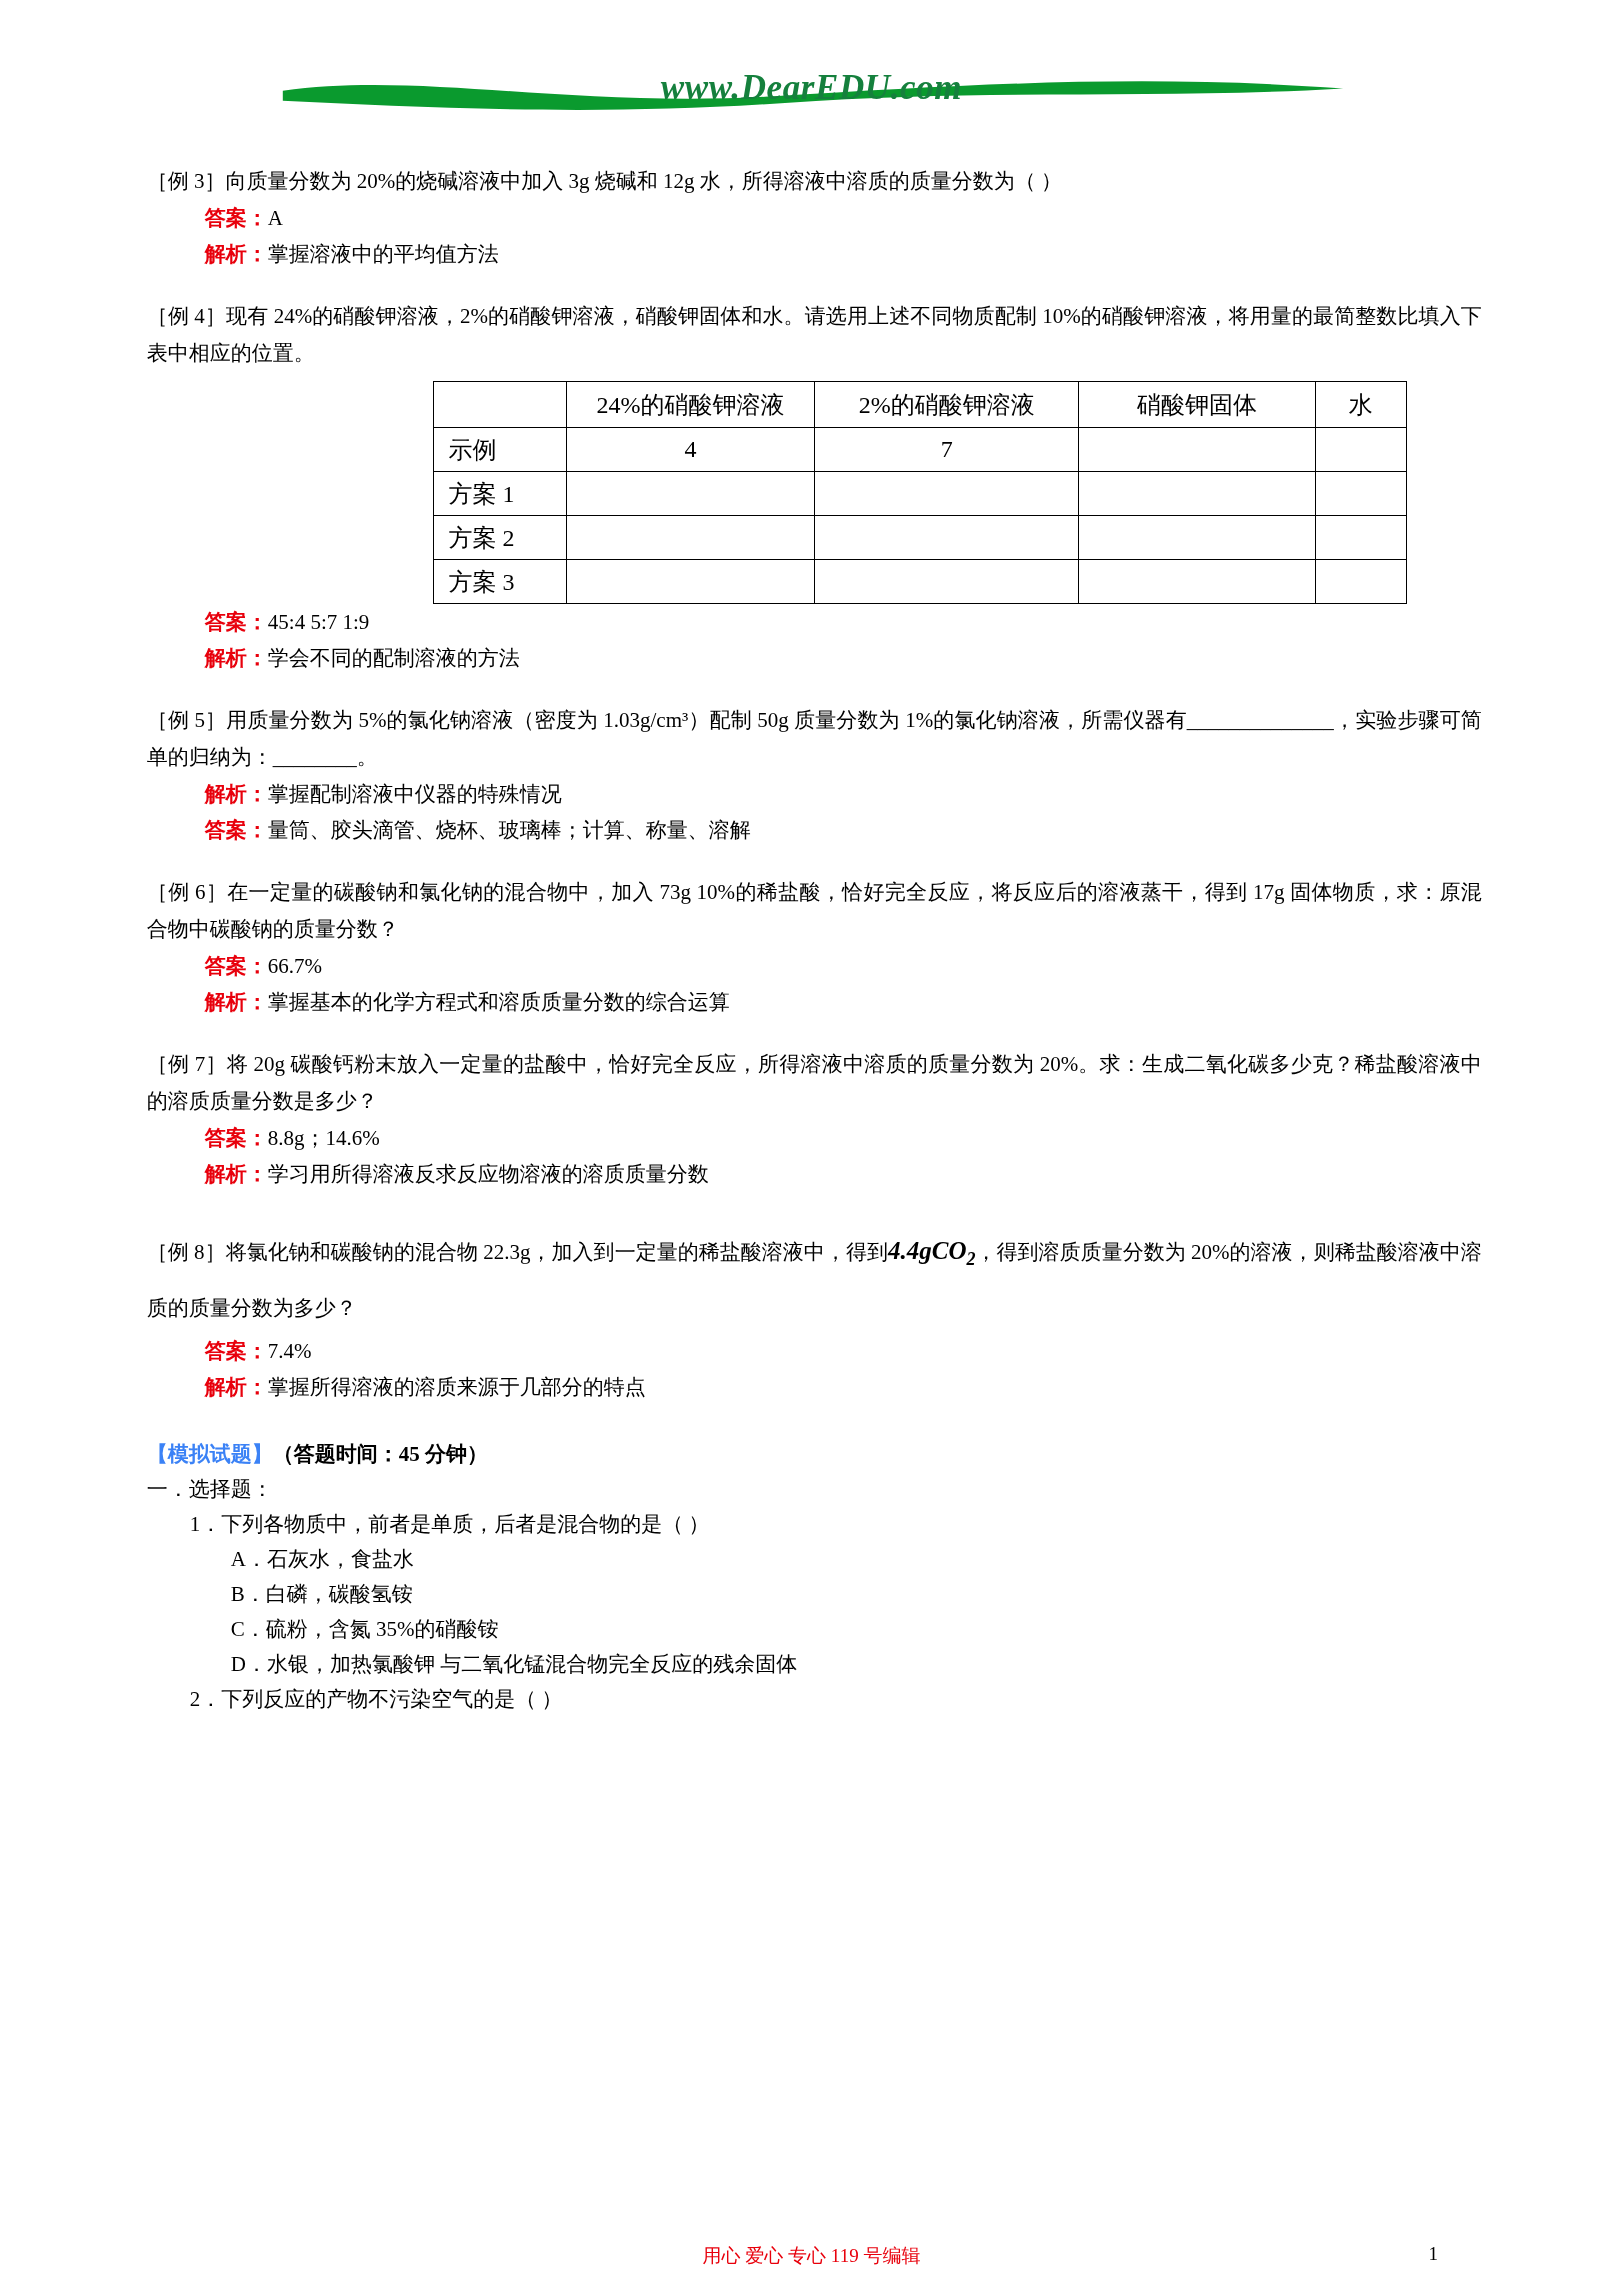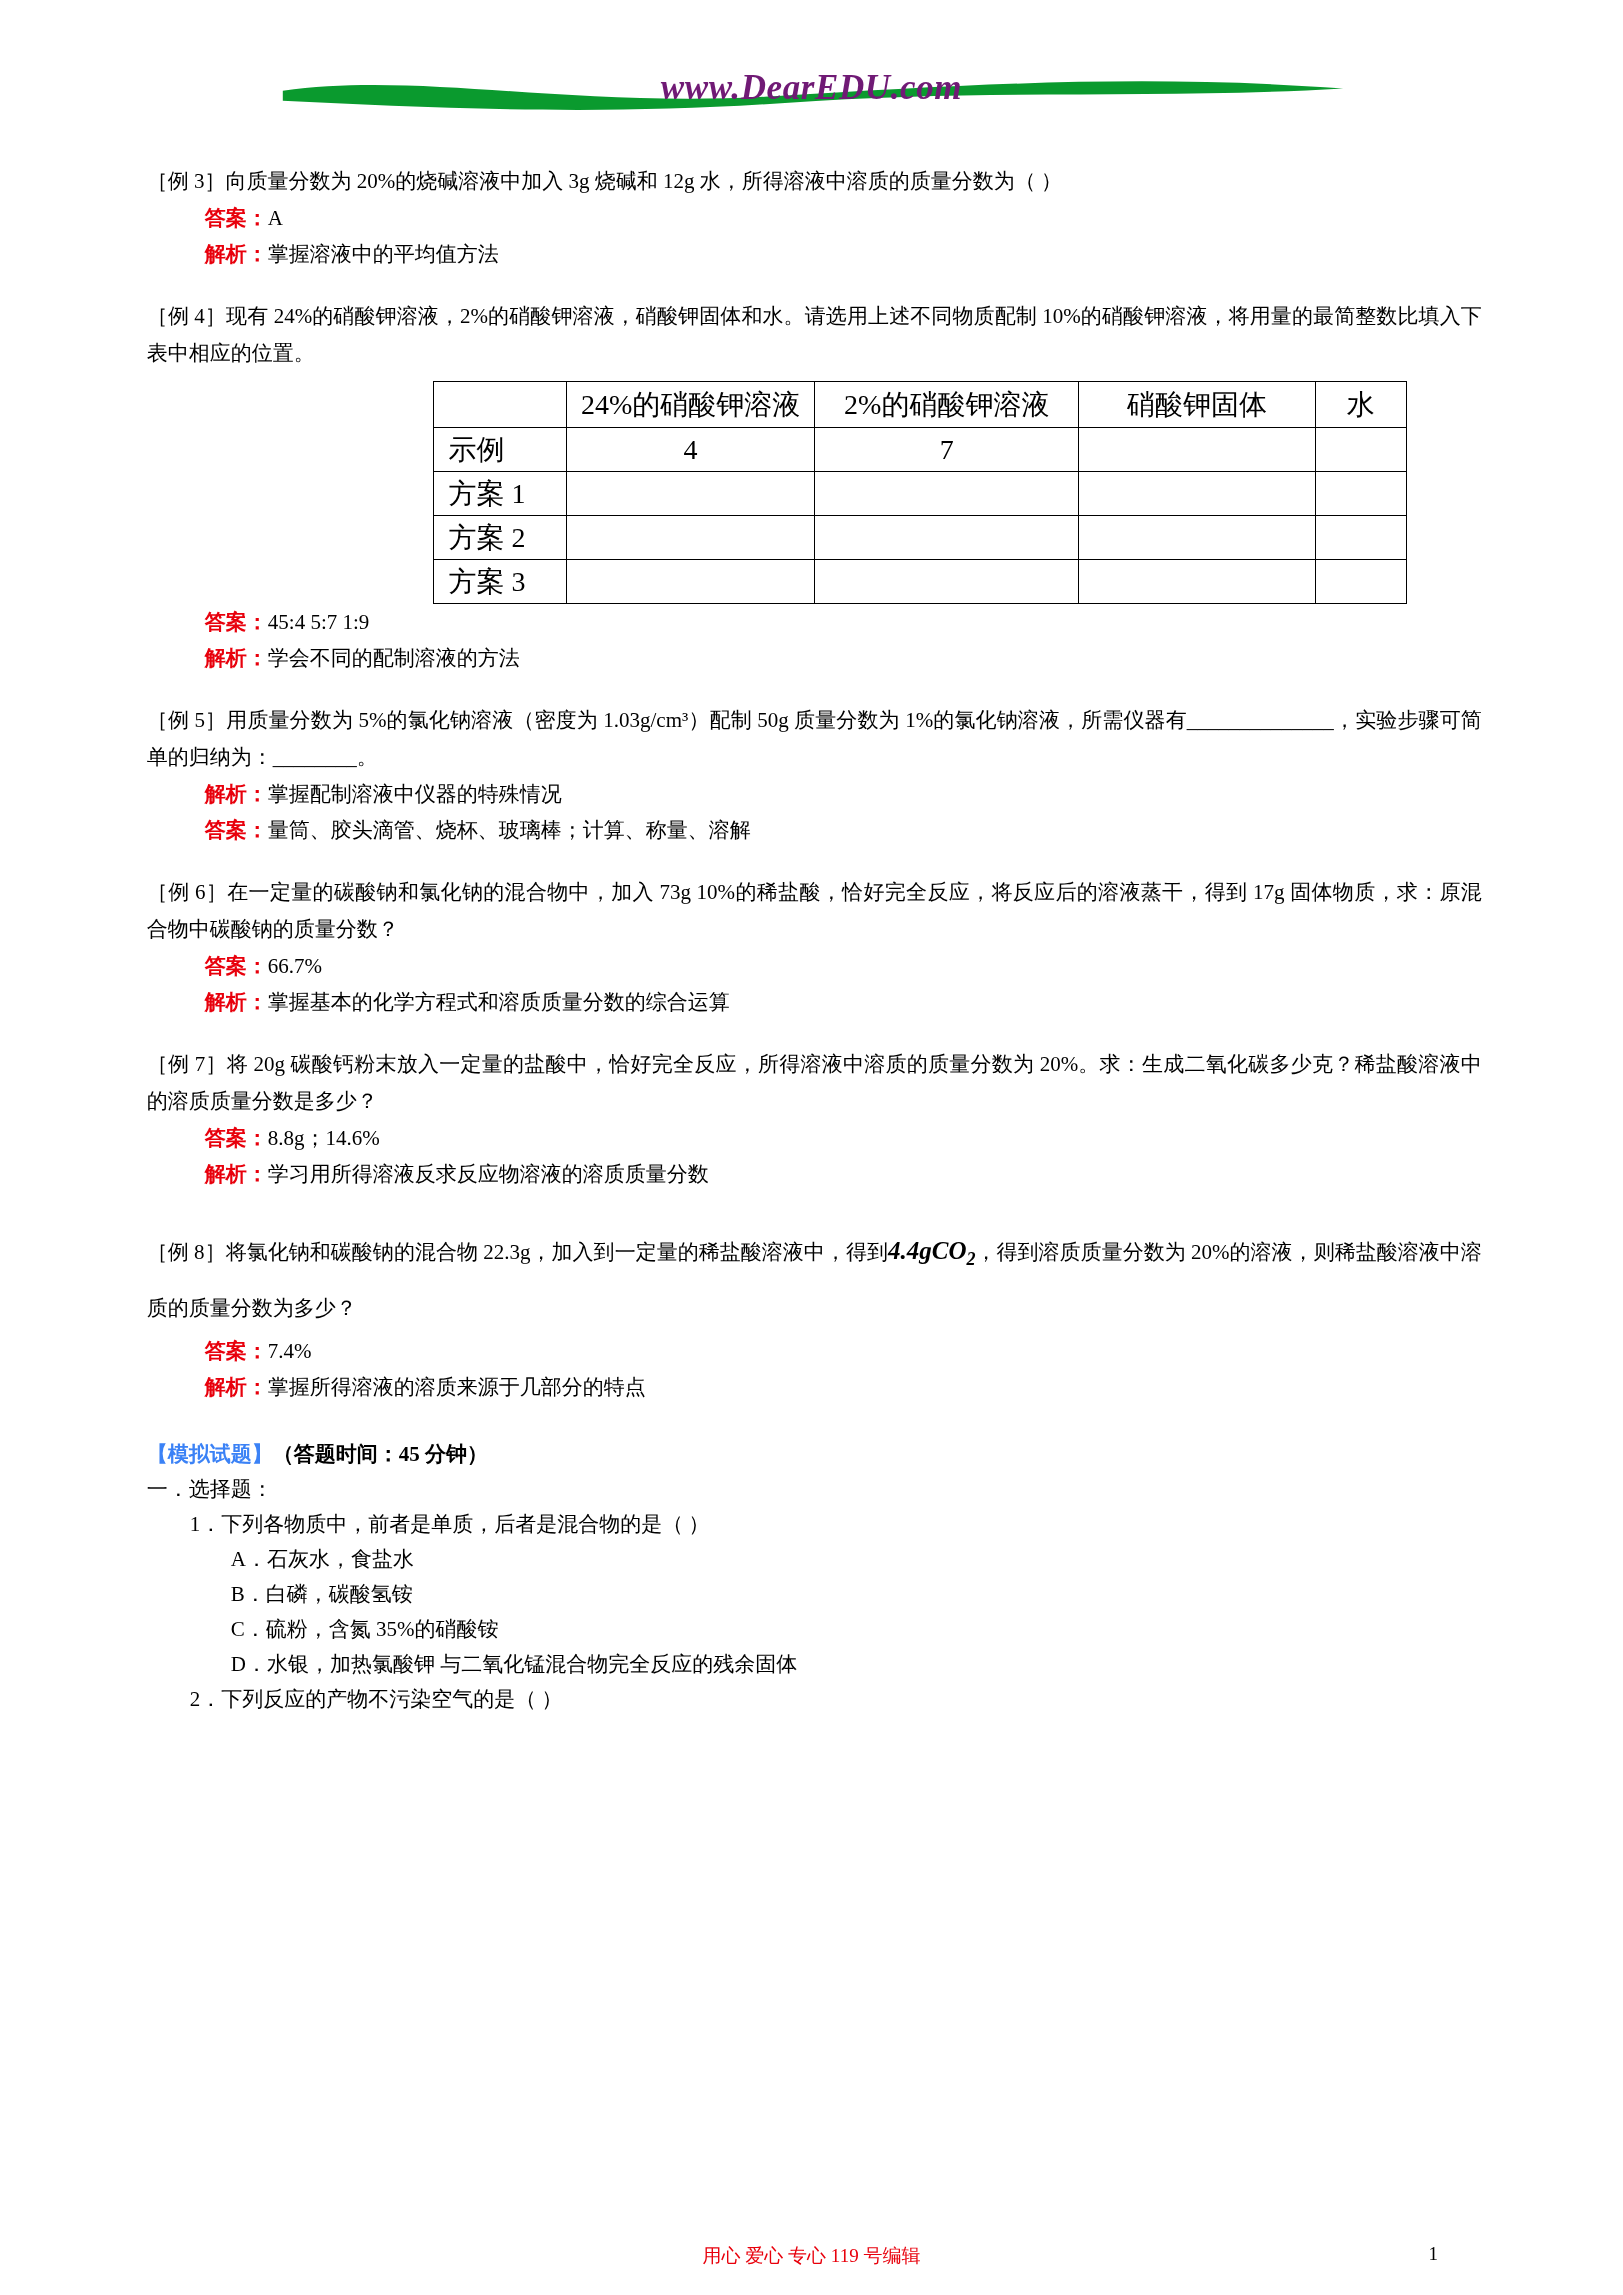--- a/index.html
+++ b/index.html
@@ -45,7 +45,7 @@
     font-style: italic;
     font-size: 35px;
     letter-spacing: 0.6px;
-    color: #701a75;
+    color: #15803d;
   }
   
   .content {

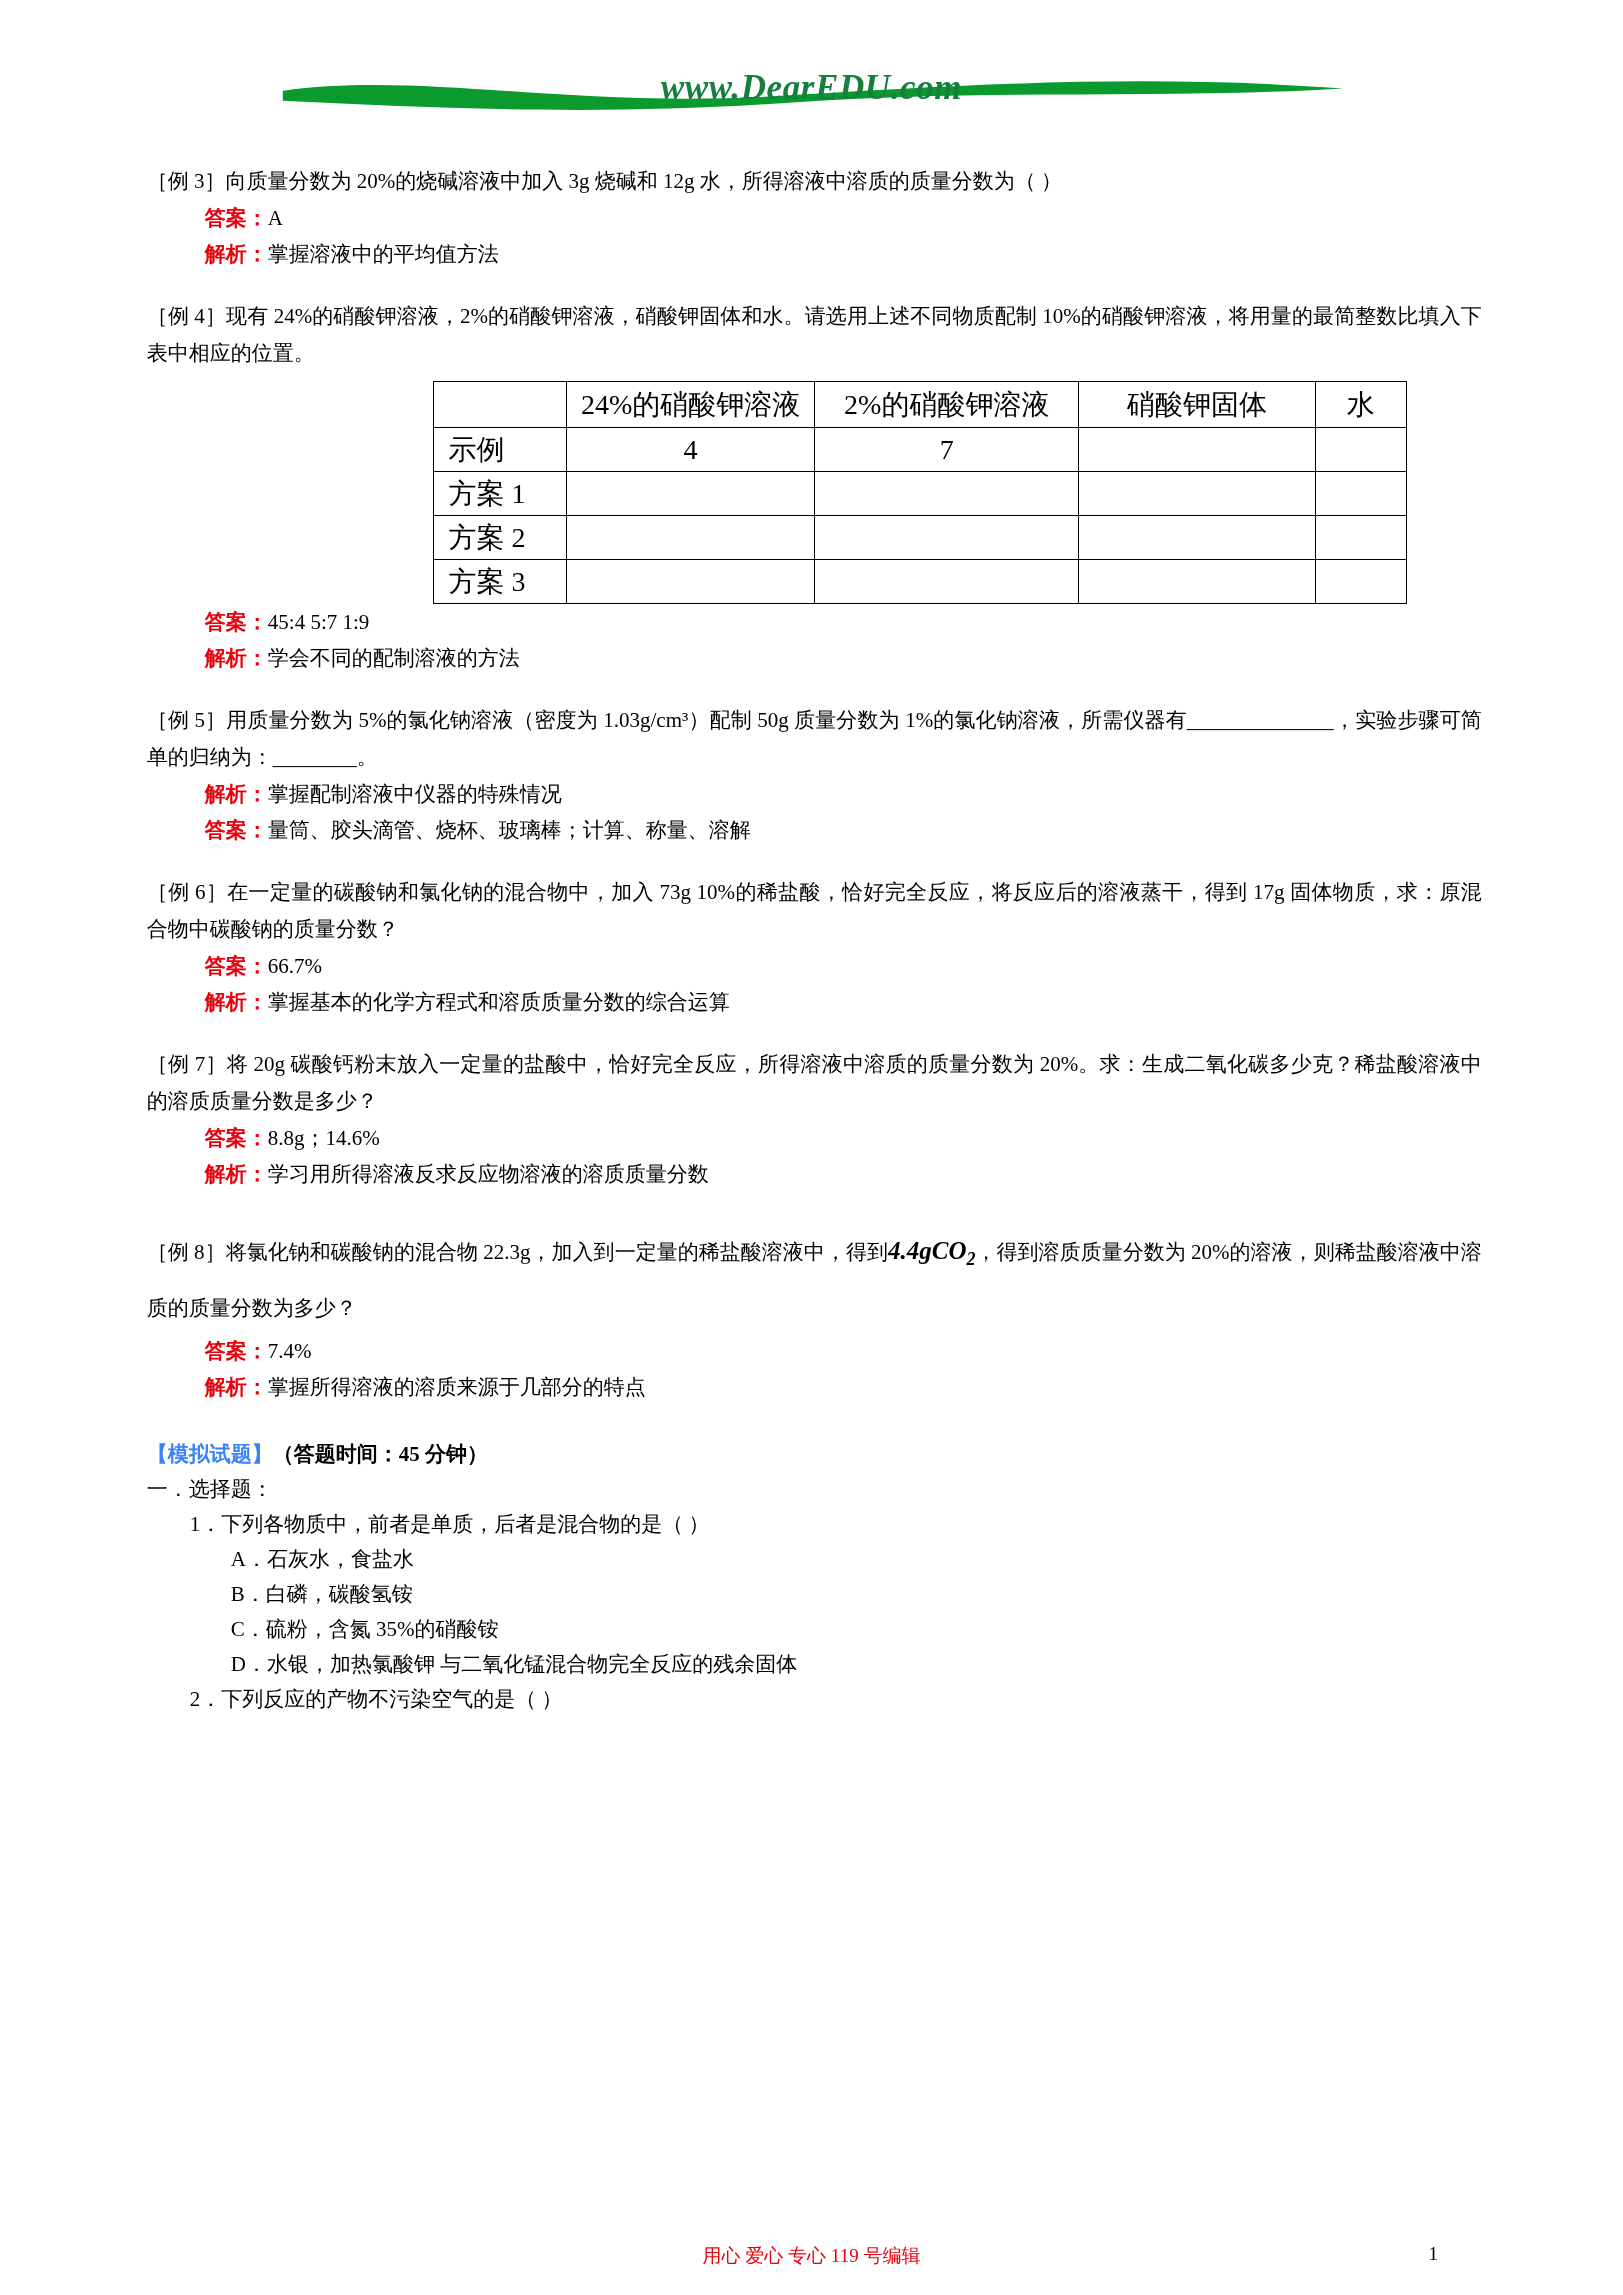--- a/index.html
+++ b/index.html
@@ -105,7 +105,7 @@
   }
   table.data {
     border-collapse: collapse;
-    font-size: 28px;
+    font-size: 24px;
   }
   table.data td {
     border: 1.1px solid #000000;

